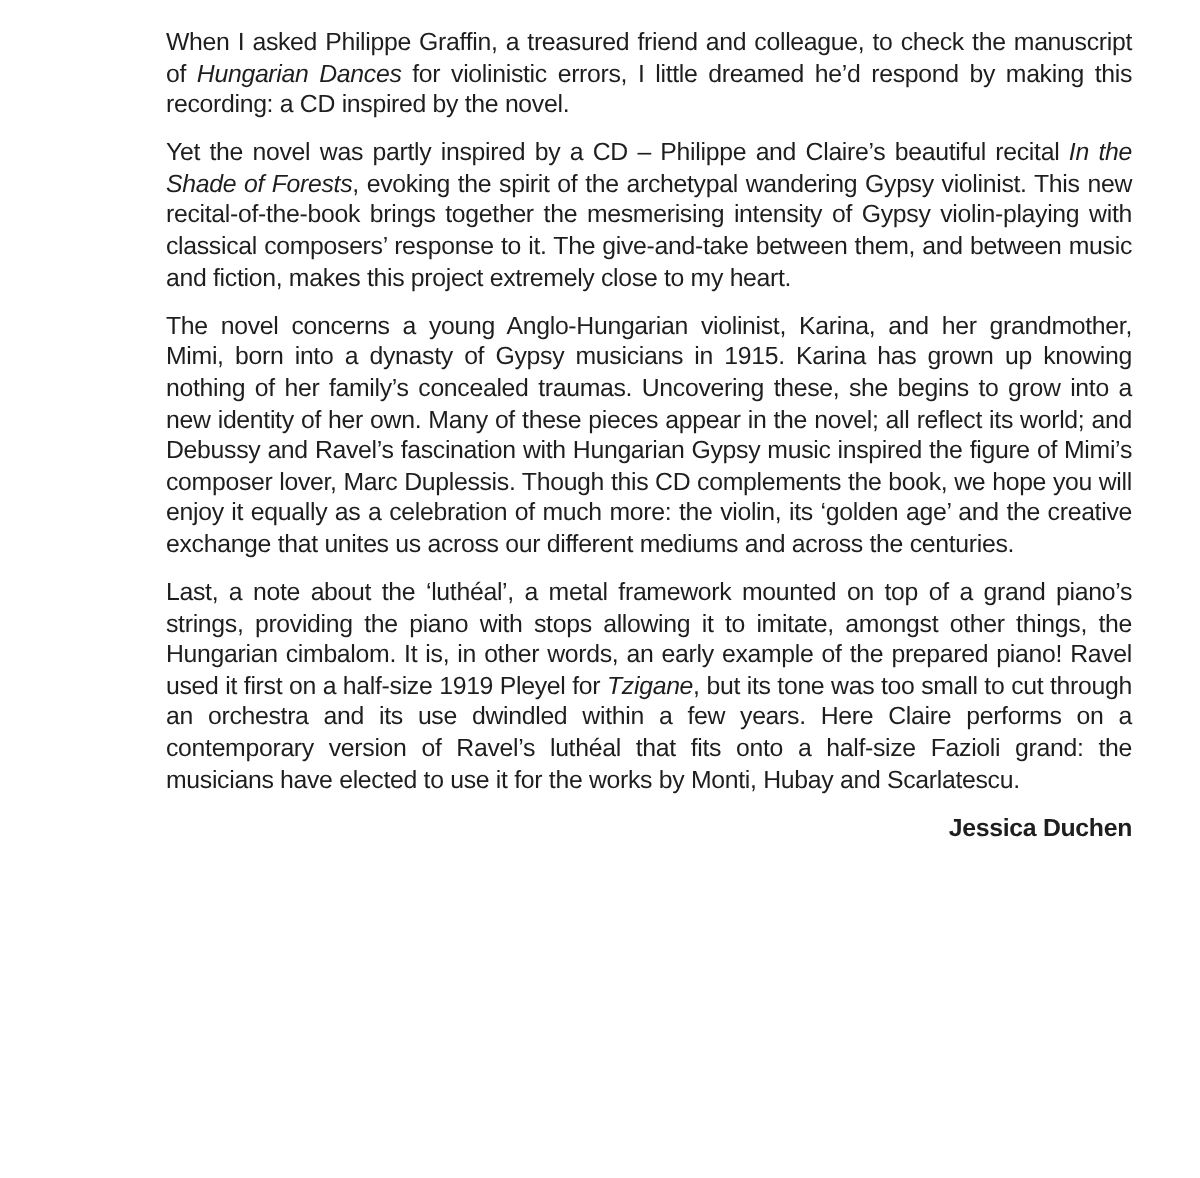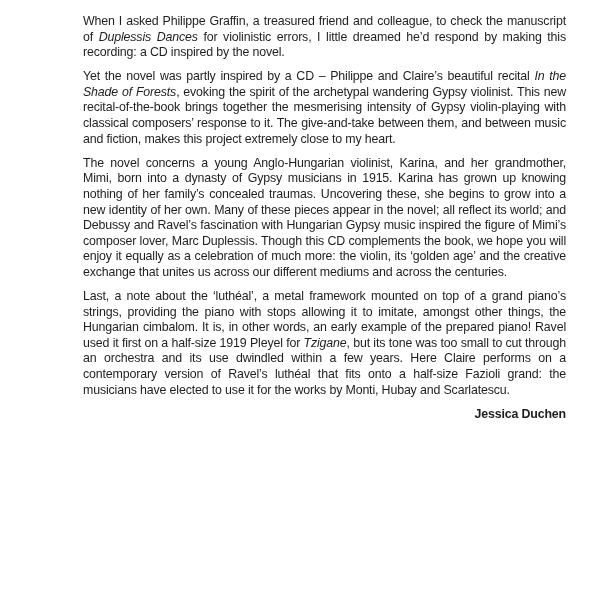--- a/index.html
+++ b/index.html
@@ -46,7 +46,7 @@
 
 <div class="page">
 
-  <p class="para"><span>When I asked Philippe Graffin, a treasured friend and colleague, to check the manuscript of </span><span class="it">Duplessis Dances</span><span> for violinistic errors, I little dreamed he’d respond by making this recording: a CD inspired by the novel.</span></p>
+  <p class="para"><span>When I asked Philippe Graffin, a treasured friend and colleague, to check the manuscript of </span><span class="it">Hungarian Dances</span><span> for violinistic errors, I little dreamed he’d respond by making this recording: a CD inspired by the novel.</span></p>
 
   <p class="para"><span>Yet the novel was partly inspired by a CD – Philippe and Claire’s beautiful recital </span><span class="it">In the Shade of Forests</span><span>, evoking the spirit of the archetypal wandering Gypsy violinist. This new recital-of-the-book brings together the mesmerising intensity of Gypsy violin-playing with classical composers’ response to it. The give-and-take between them, and between music and fiction, makes this project extremely close to my heart.</span></p>
 

